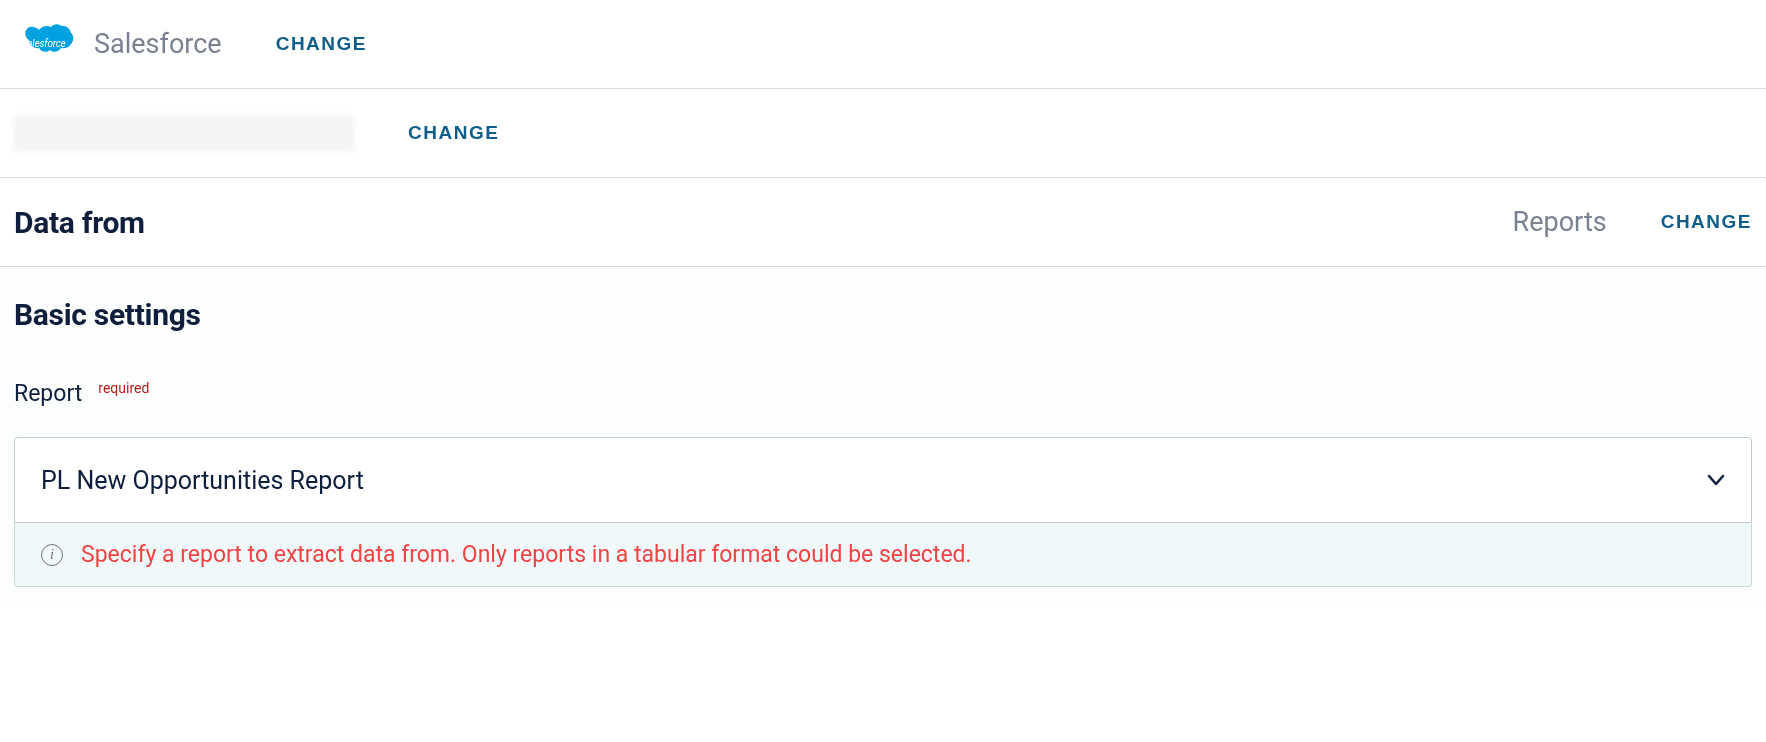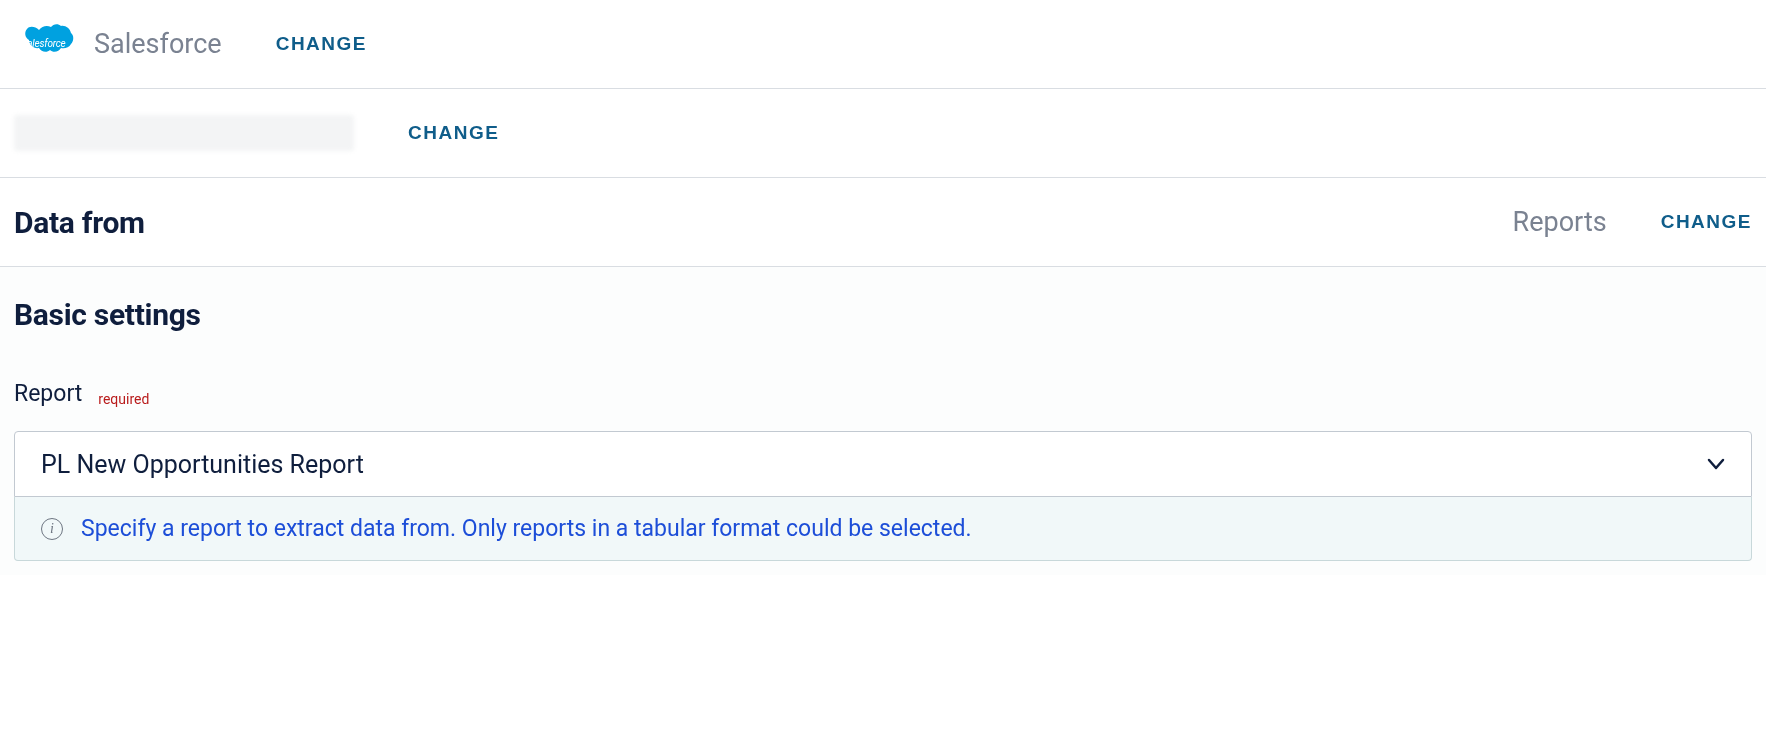--- a/index.html
+++ b/index.html
@@ -99,9 +99,9 @@
     }
     .field-label-row {
       display: flex;
-      align-items: flex-end;
+      align-items: flex-start;
       gap: 16px;
-      margin-bottom: 24px;
+      margin-bottom: 30px;
     }
     .field-label {
       font-size: 23px;

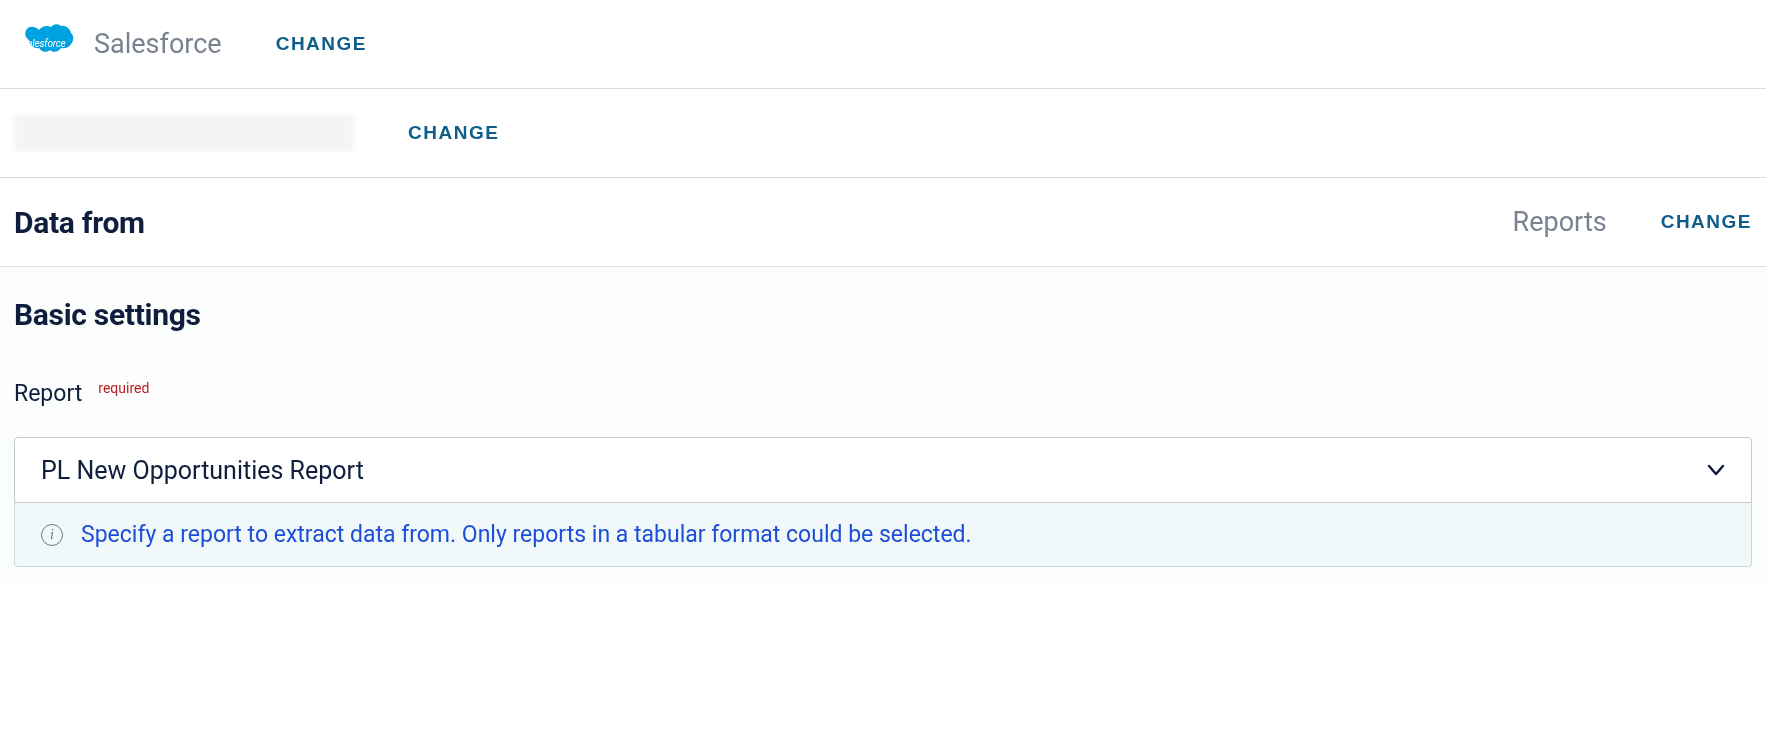--- a/index.html
+++ b/index.html
@@ -120,7 +120,7 @@
       background: #ffffff;
       border: 1px solid #c2c9d1;
       border-radius: 4px 4px 0 0;
-      height: 66px;
+      height: 86px;
       padding: 0 26px;
       cursor: pointer;
     }

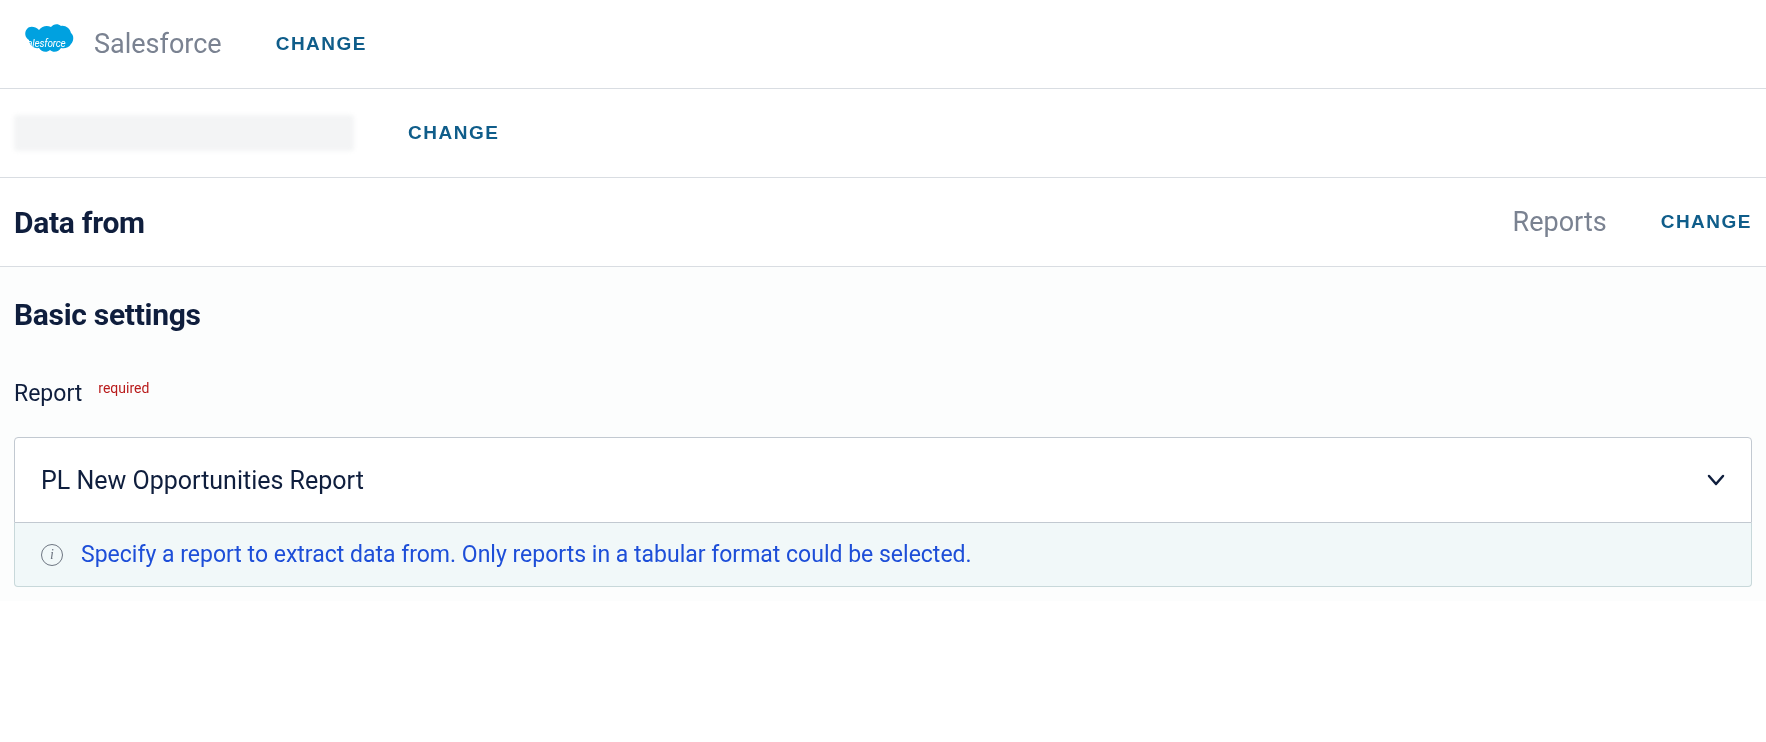--- a/index.html
+++ b/index.html
@@ -162,7 +162,7 @@
     }
     .info-text {
       font-size: 23px;
-      color: #1d4ed8;
+      color: #ef4444;
       font-weight: 400;
     }
     .salesforce-logo svg .cloud-path {

